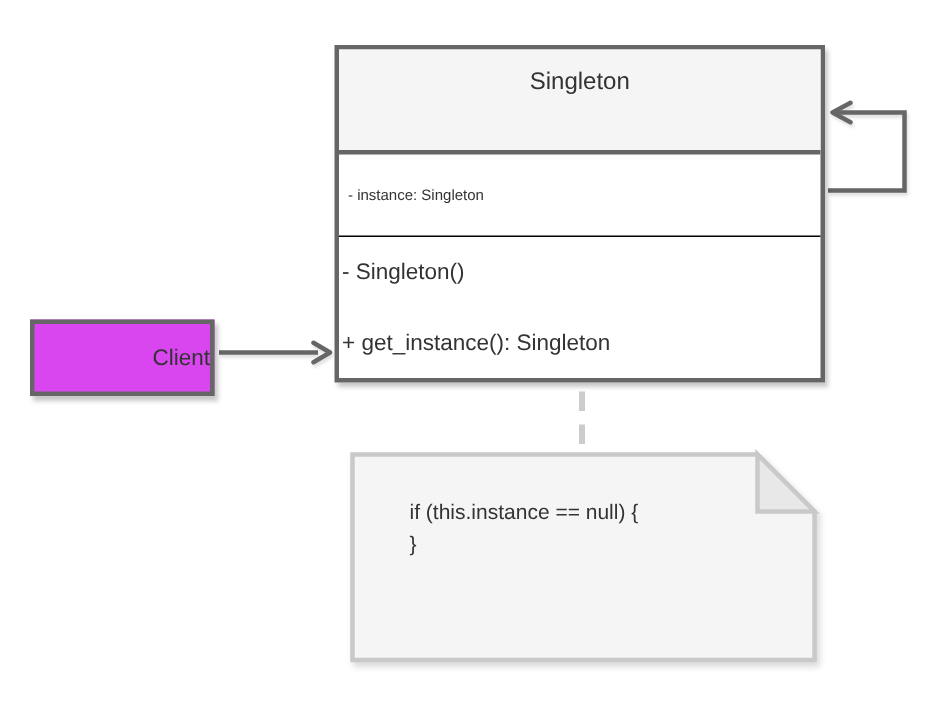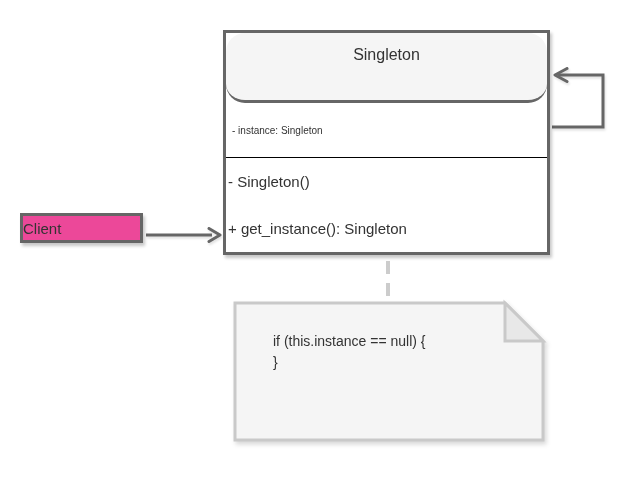--- a/index.html
+++ b/index.html
@@ -49,7 +49,6 @@
     text-align: center;
     padding-top: 13px;
     font-size: 16px;
-    border-radius: 19px;
   }
   .class-attributes {
     box-sizing: border-box;

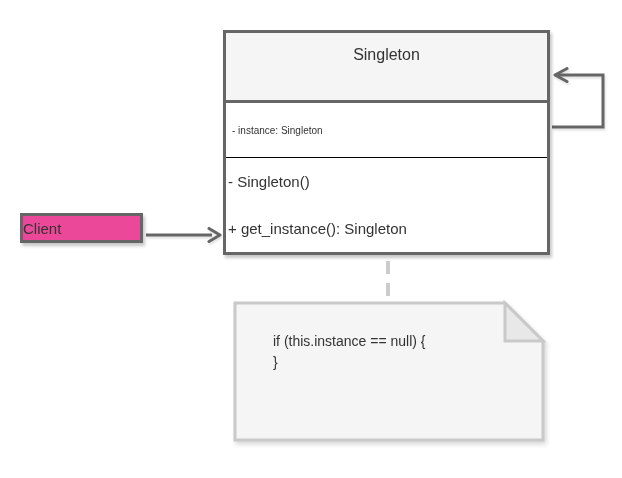--- a/index.html
+++ b/index.html
@@ -78,13 +78,13 @@
     left: 20px;
     top: 213px;
     width: 123px;
-    height: 30px;
+    height: 51px;
     box-sizing: border-box;
     border: 3px solid #666666;
-    background: #ec4899;
+    background: #d946ef;
     display: flex;
     align-items: center;
-    justify-content: flex-start;
+    justify-content: flex-end;
     font-size: 15px;
     box-shadow: 2px 3px 3px rgba(0,0,0,0.22);
   }

